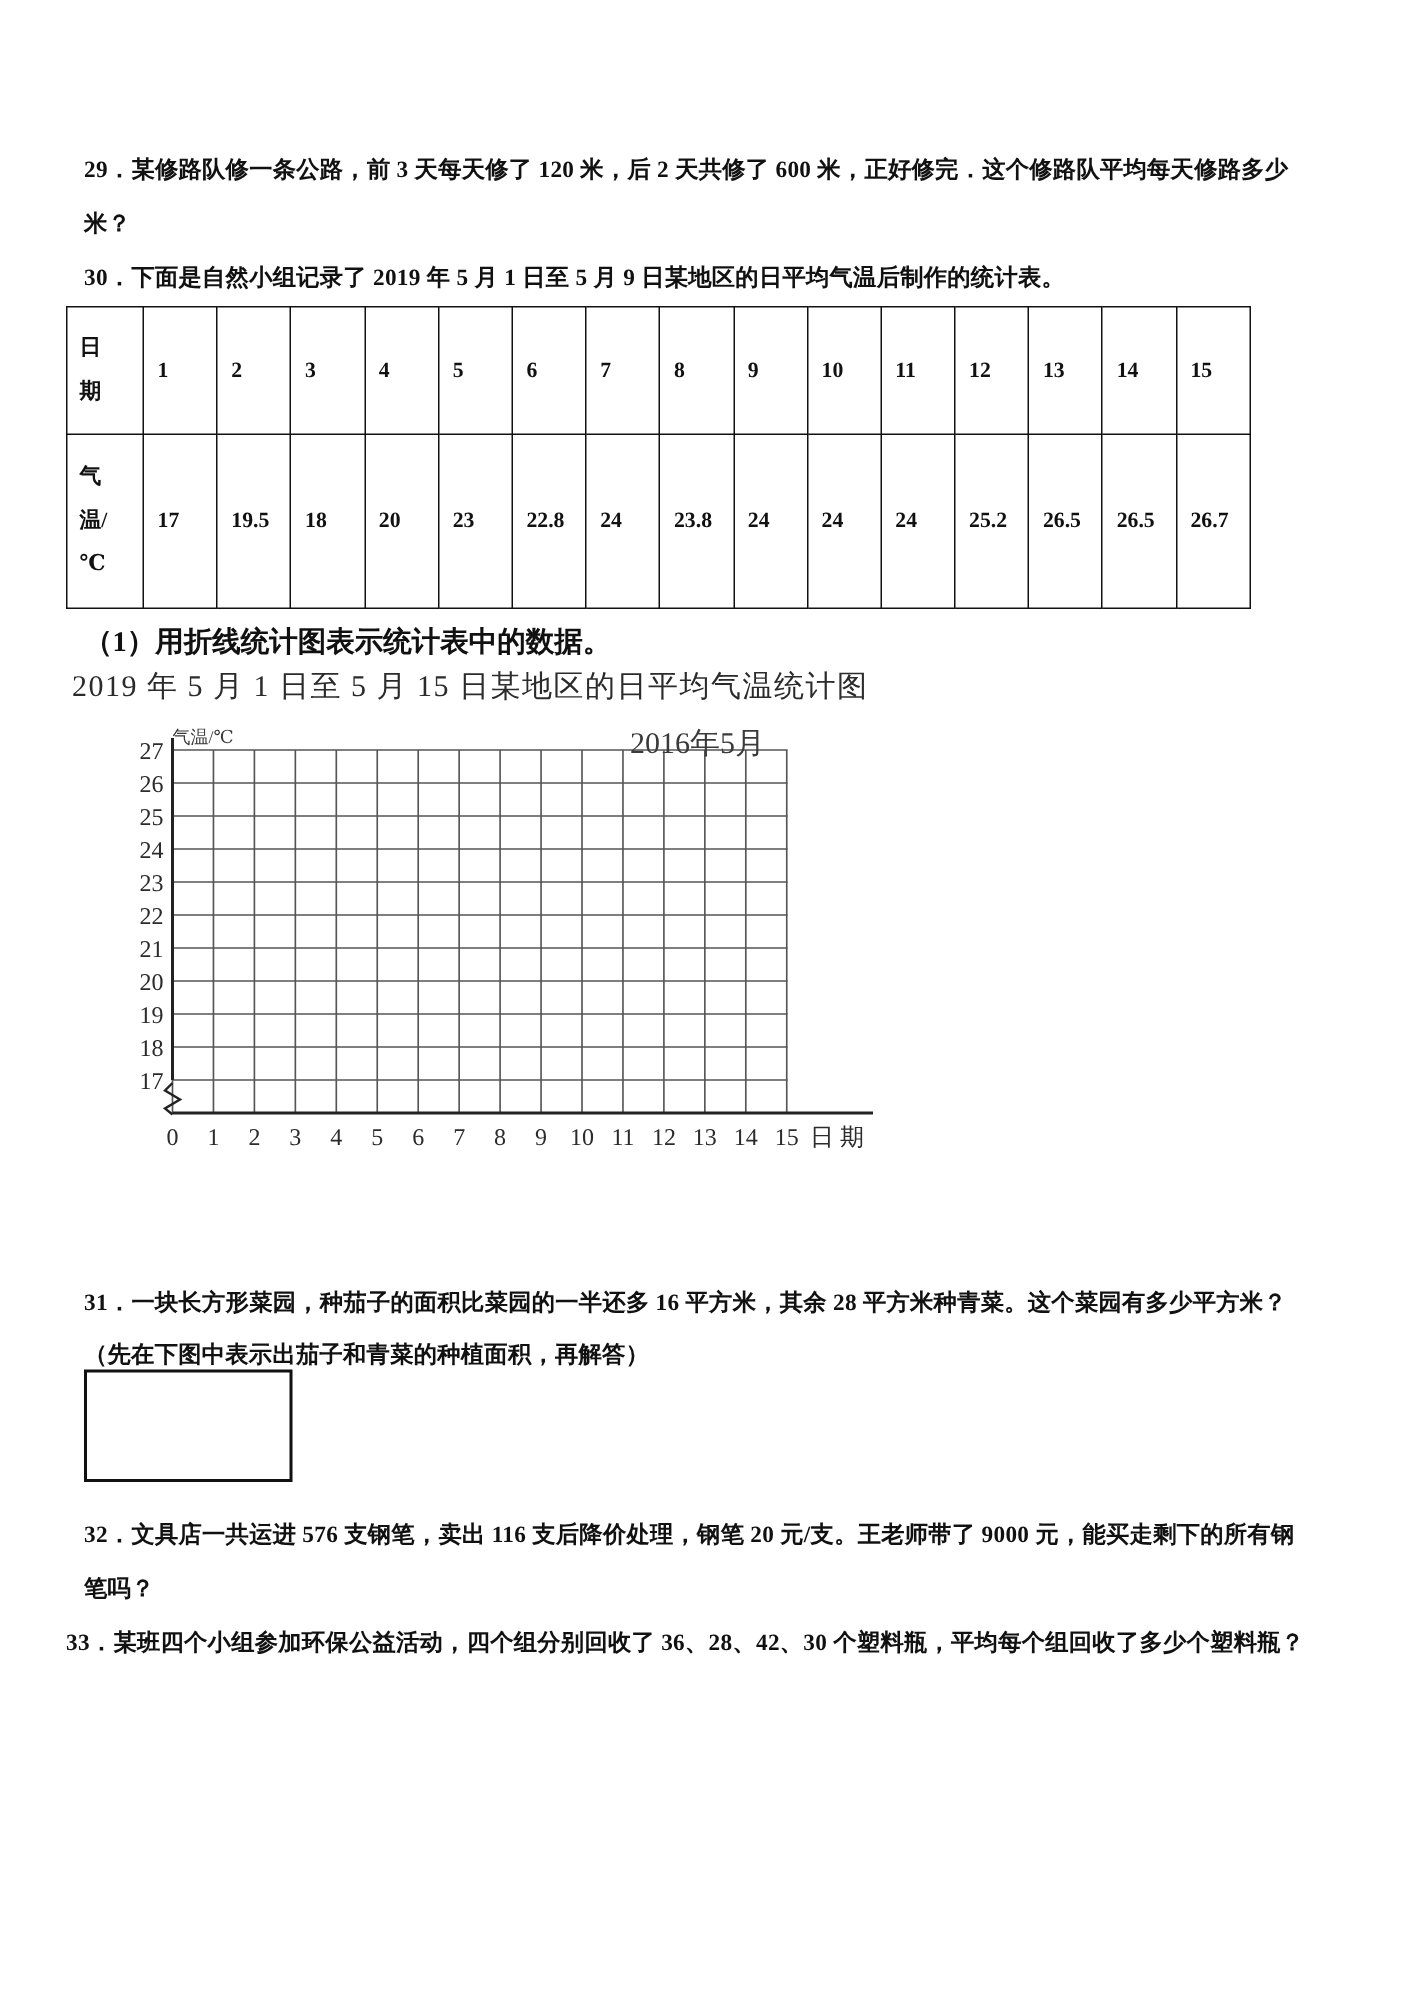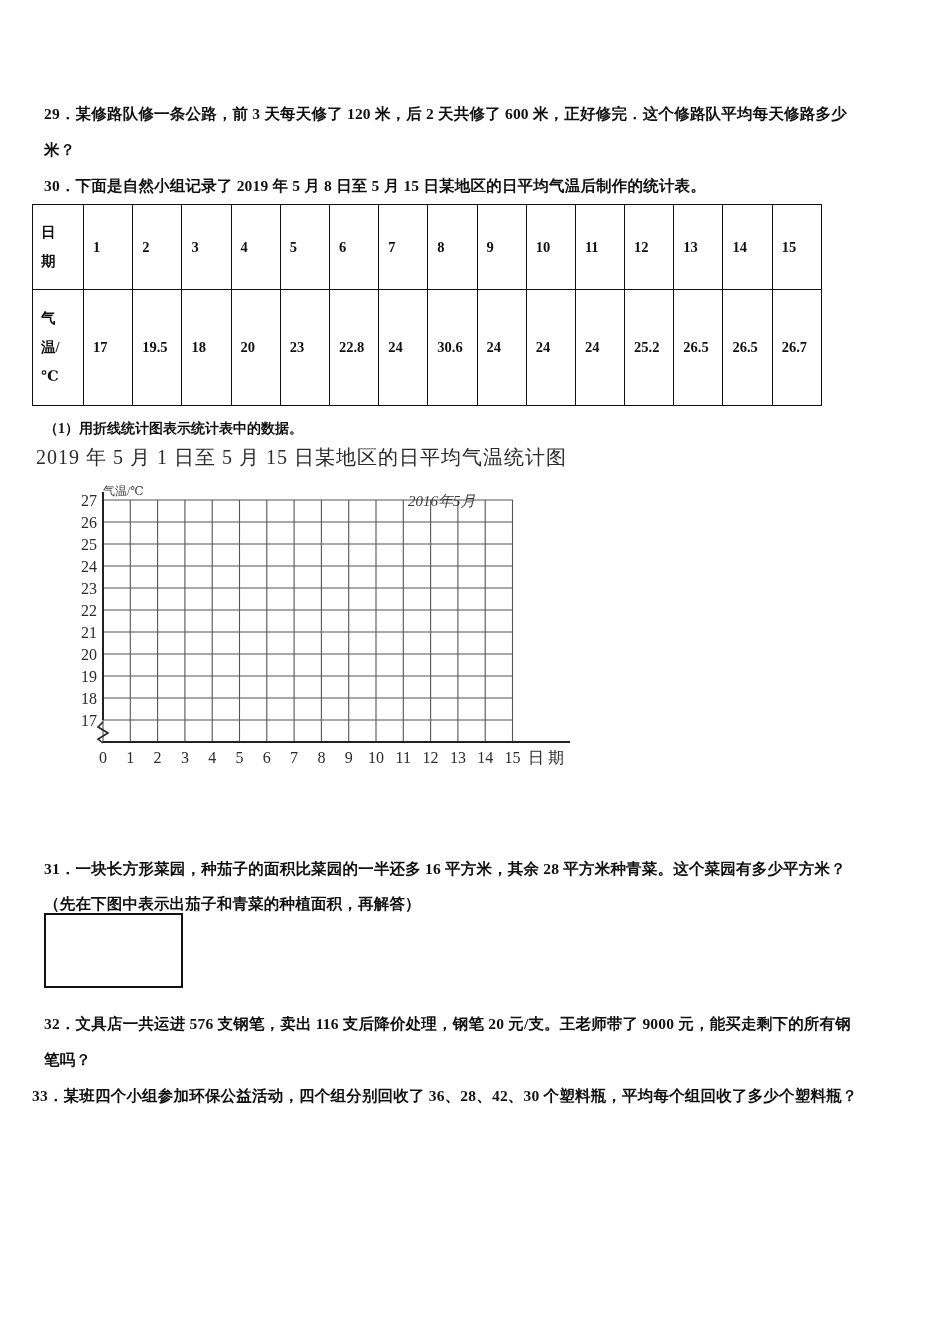--- a/index.html
+++ b/index.html
@@ -20,6 +20,7 @@
     position: absolute;
     inset: 0;
     padding: 0;
+    margin-left: 12px;
   }
 
   

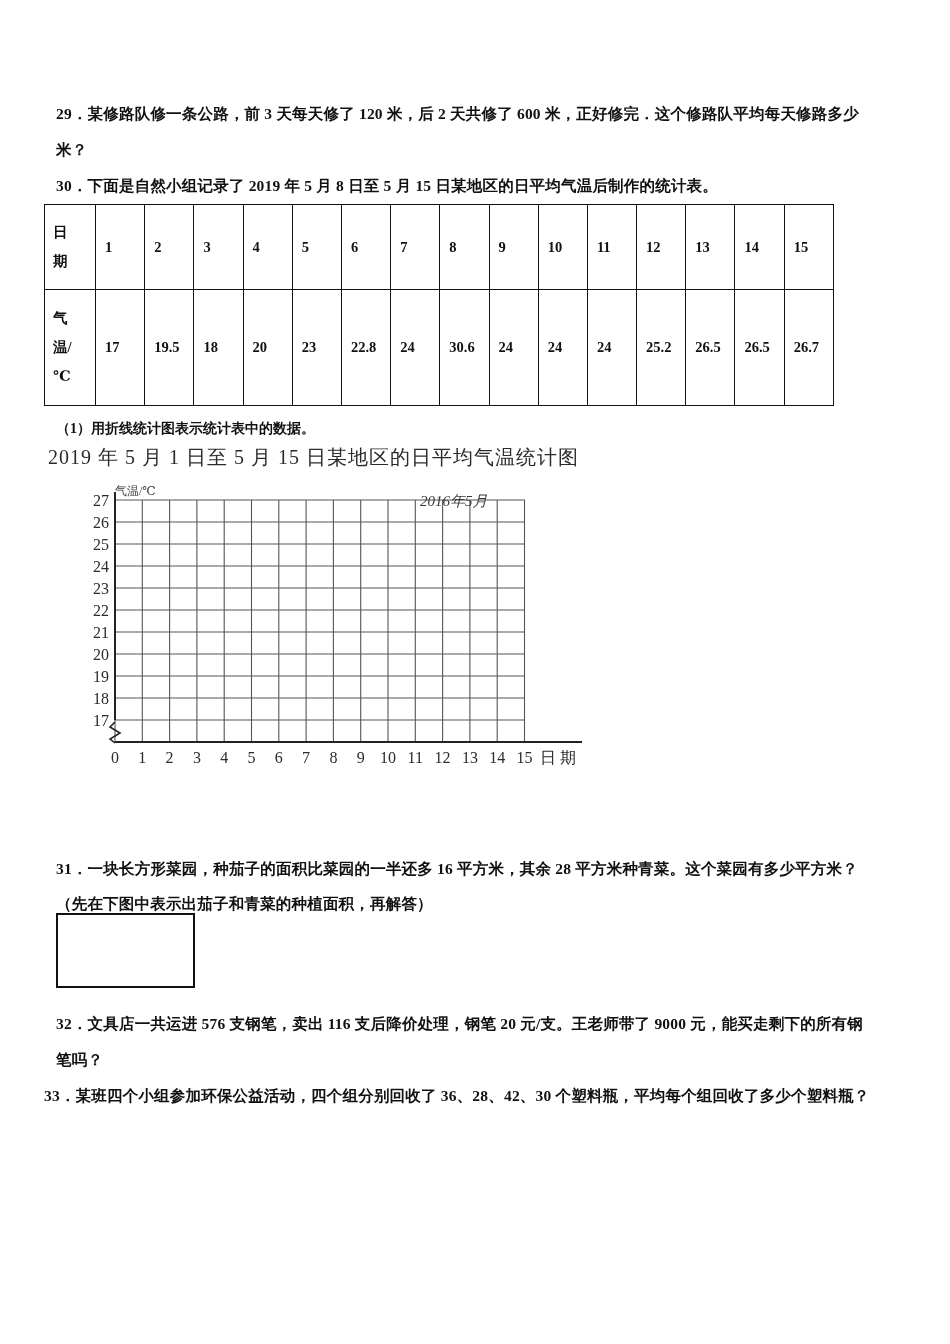--- a/index.html
+++ b/index.html
@@ -123,7 +123,7 @@
   <div class="q" style="left:44px; top:96px;">29．某修路队修一条公路，前 3 天每天修了 120 米，后 2 天共修了 600 米，正好修完．这个修路队平均每天修路多少</div>
   <div class="q" style="left:44px; top:132px;">米？</div>
 
-  <div class="q" style="left:44px; top:168px;">30．下面是自然小组记录了 2019 年 5 月 8 日至 5 月 15 日某地区的日平均气温后制作的统计表。</div>
+  <div class="q" style="left:44px; top:168px;">30．下面是自然小组记录了 2019 年 5 月 1 日至 5 月 9 日某地区的日平均气温后制作的统计表。</div>
 
   <table class="stat-table">
     <tbody>

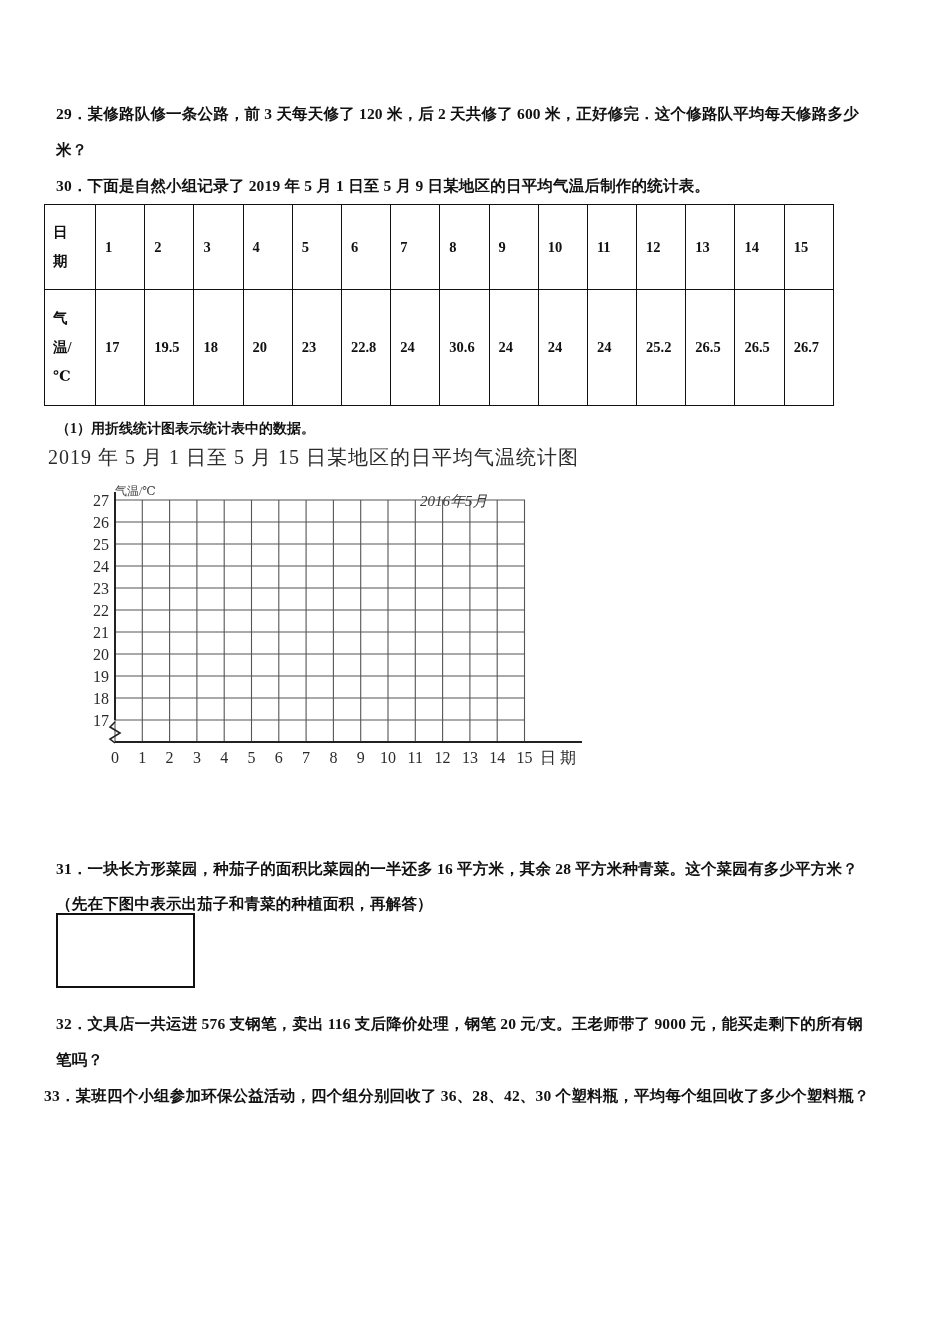--- a/index.html
+++ b/index.html
@@ -161,7 +161,7 @@
         <td>23</td>
         <td>22.8</td>
         <td>24</td>
-        <td>30.6</td>
+        <td>23.8</td>
         <td>24</td>
         <td>24</td>
         <td>24</td>

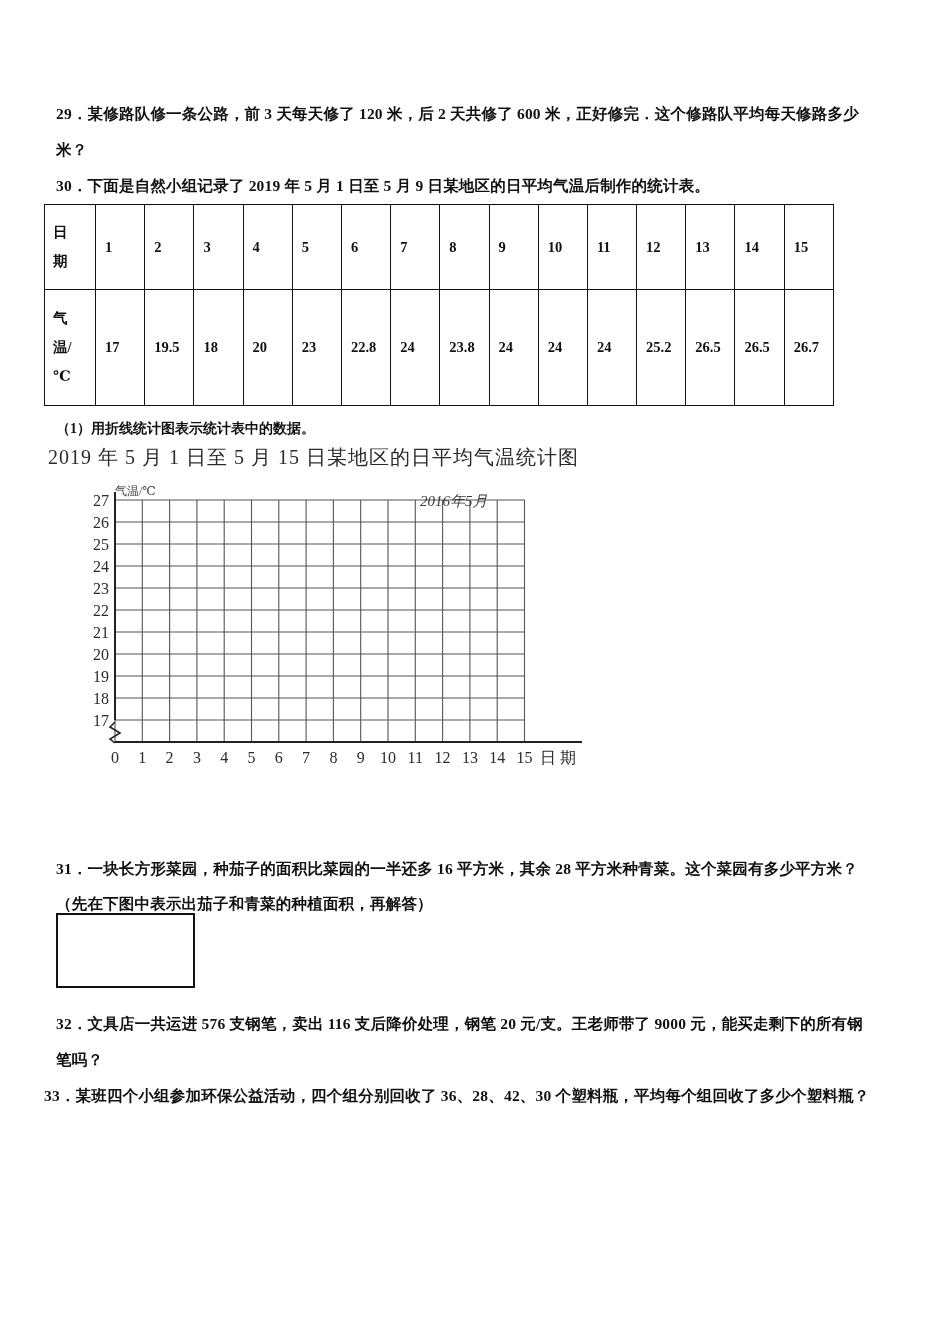--- a/index.html
+++ b/index.html
@@ -35,7 +35,7 @@
   }
   .q-sub {
     position: absolute;
-    font-size: 14px;
+    font-size: 19px;
     font-weight: bold;
     line-height: 34px;
     color: #111;

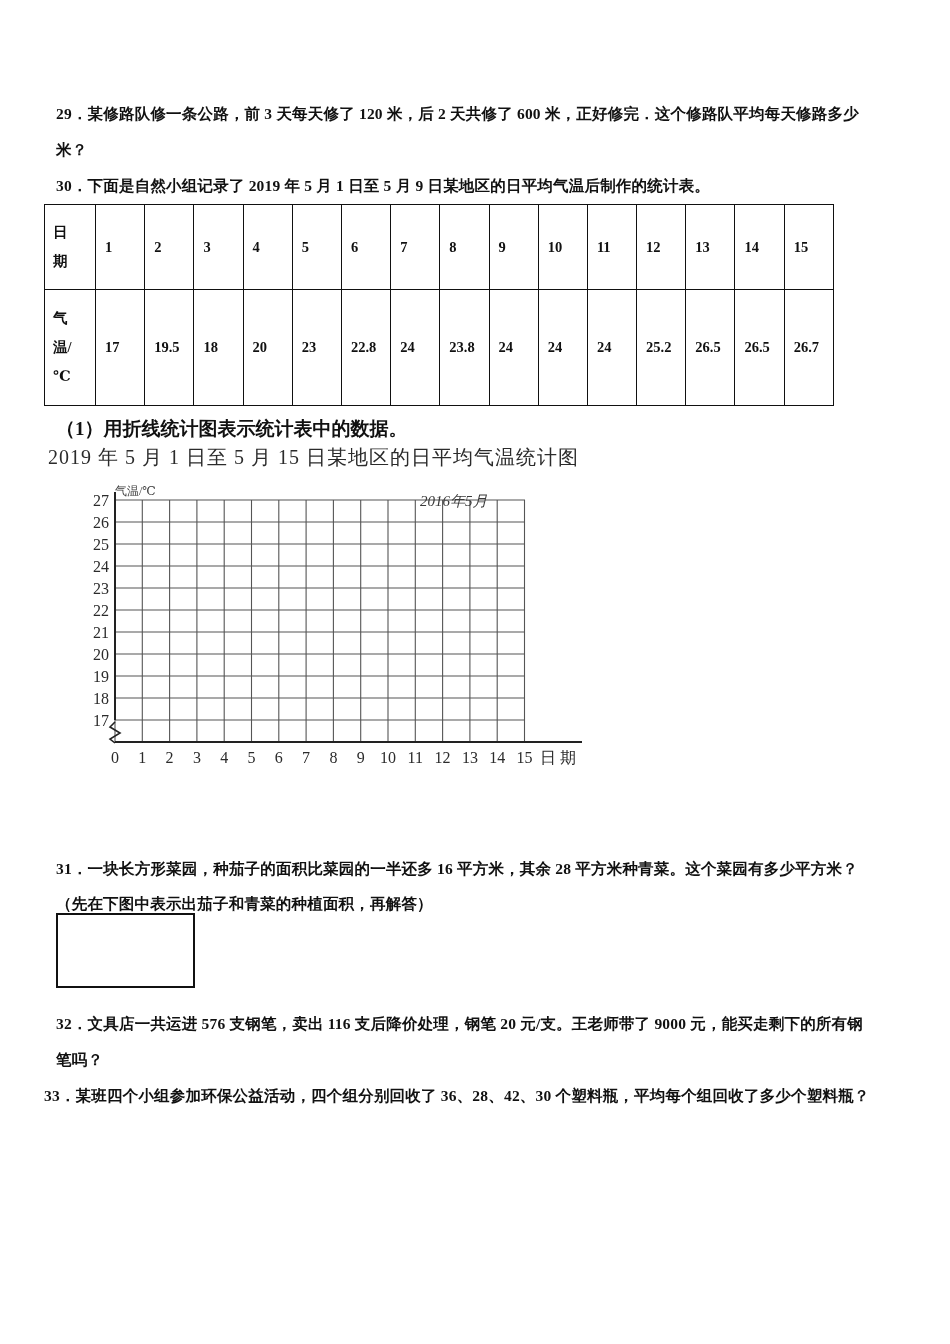--- a/index.html
+++ b/index.html
@@ -101,7 +101,7 @@
     white-space: nowrap;
   }
   .chart-ylabel { left: 53px; top: 1px; }
-  .chart-corner-note { left: 358px; top: 10px; font-size: 15px; font-style: italic; }
+  .chart-corner-note { left: 358px; top: 0px; font-size: 20px; }
 
   
   .answer-box {

